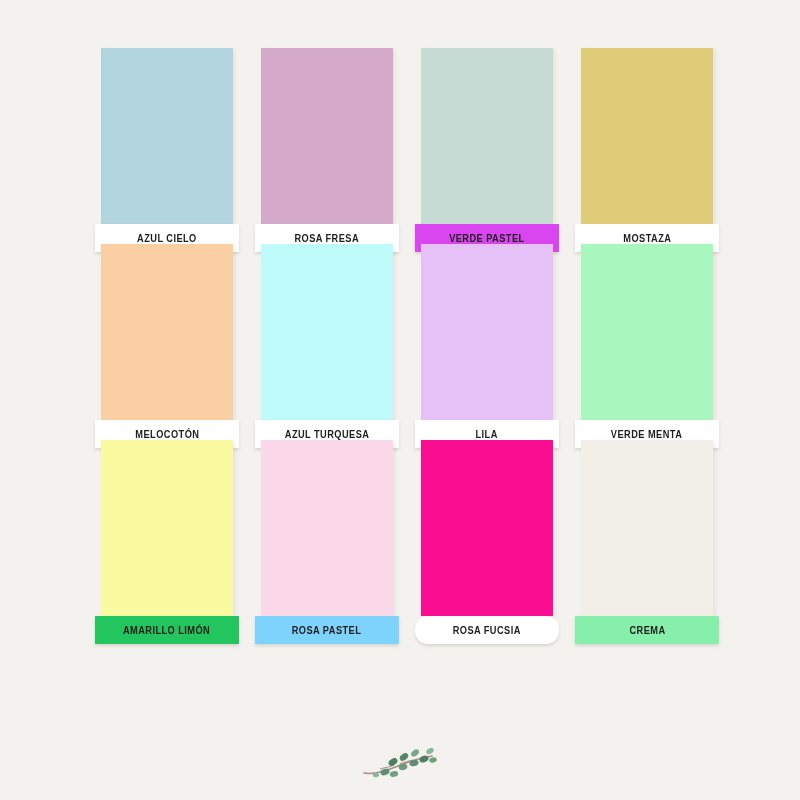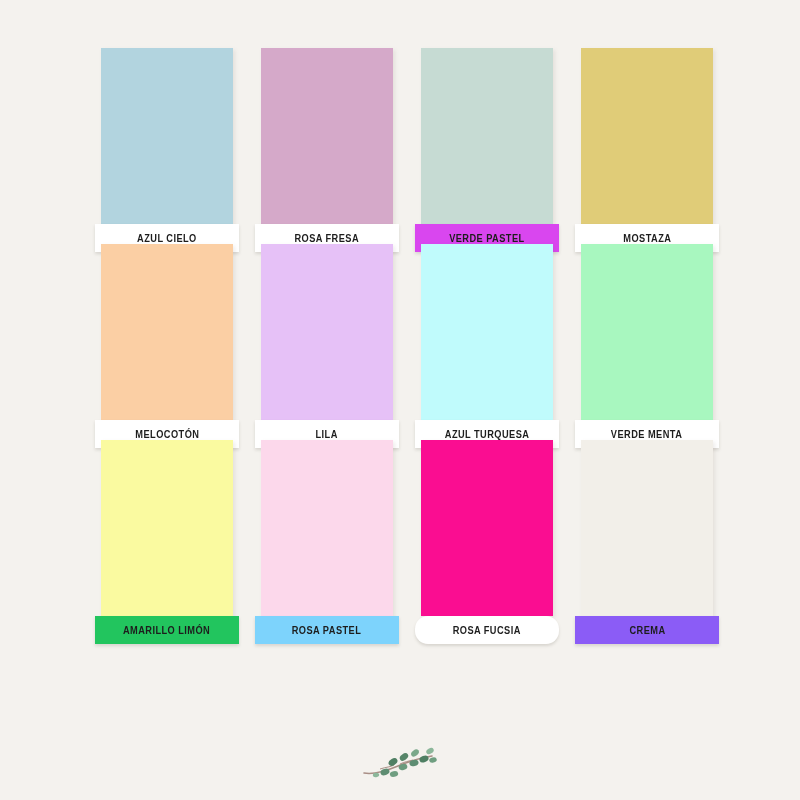--- a/index.html
+++ b/index.html
@@ -130,15 +130,15 @@
         </div>
       </div>
       <div class="swatch-card">
+        <div class="swatch-color" style="background: rgb(192, 251, 252);"></div>
+        <div class="swatch-label-strip" style="background: rgb(255, 255, 255);">
+          <span class="swatch-label-text" style="color: rgb(29, 29, 29);">AZUL TURQUESA</span>
+        </div>
+      </div>
+      <div class="swatch-card">
         <div class="swatch-color" style="background: rgb(230, 193, 247);"></div>
         <div class="swatch-label-strip" style="background: rgb(255, 255, 255);">
           <span class="swatch-label-text" style="color: rgb(29, 29, 29);">LILA</span>
-        </div>
-      </div>
-      <div class="swatch-card">
-        <div class="swatch-color" style="background: rgb(192, 251, 252);"></div>
-        <div class="swatch-label-strip" style="background: rgb(255, 255, 255);">
-          <span class="swatch-label-text" style="color: rgb(29, 29, 29);">AZUL TURQUESA</span>
         </div>
       </div>
       <div class="swatch-card">

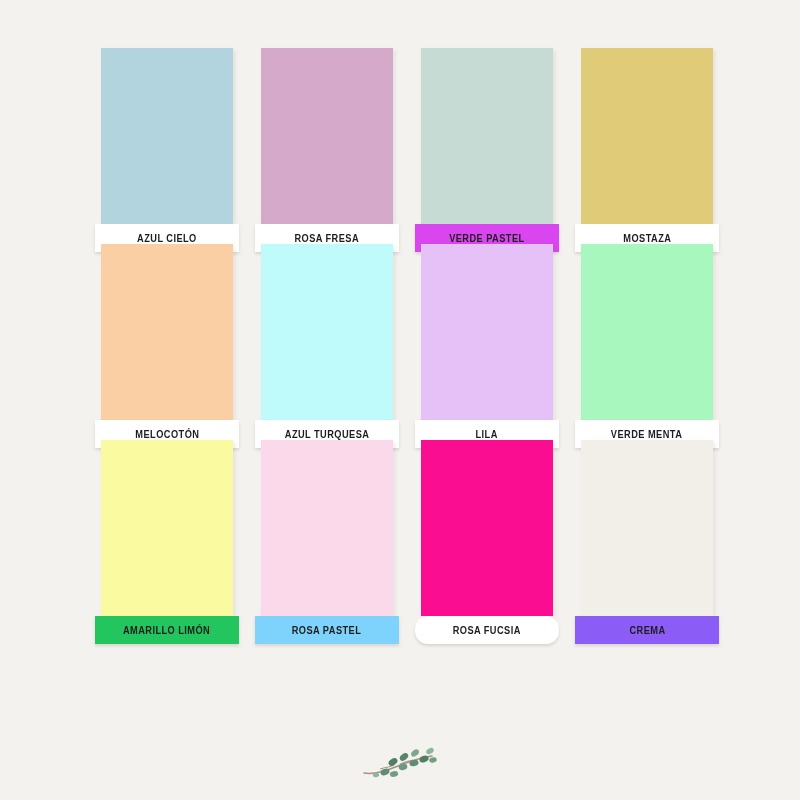--- a/index.html
+++ b/index.html
@@ -167,7 +167,7 @@
       </div>
       <div class="swatch-card">
         <div class="swatch-color" style="background: rgb(242, 239, 233);"></div>
-        <div class="swatch-label-strip" style="background: #8b5cf6;">
+        <div class="swatch-label-strip" style="background: #86efac;">
           <span class="swatch-label-text" style="color: rgb(29, 29, 29);">CREMA</span>
         </div>
       </div>

